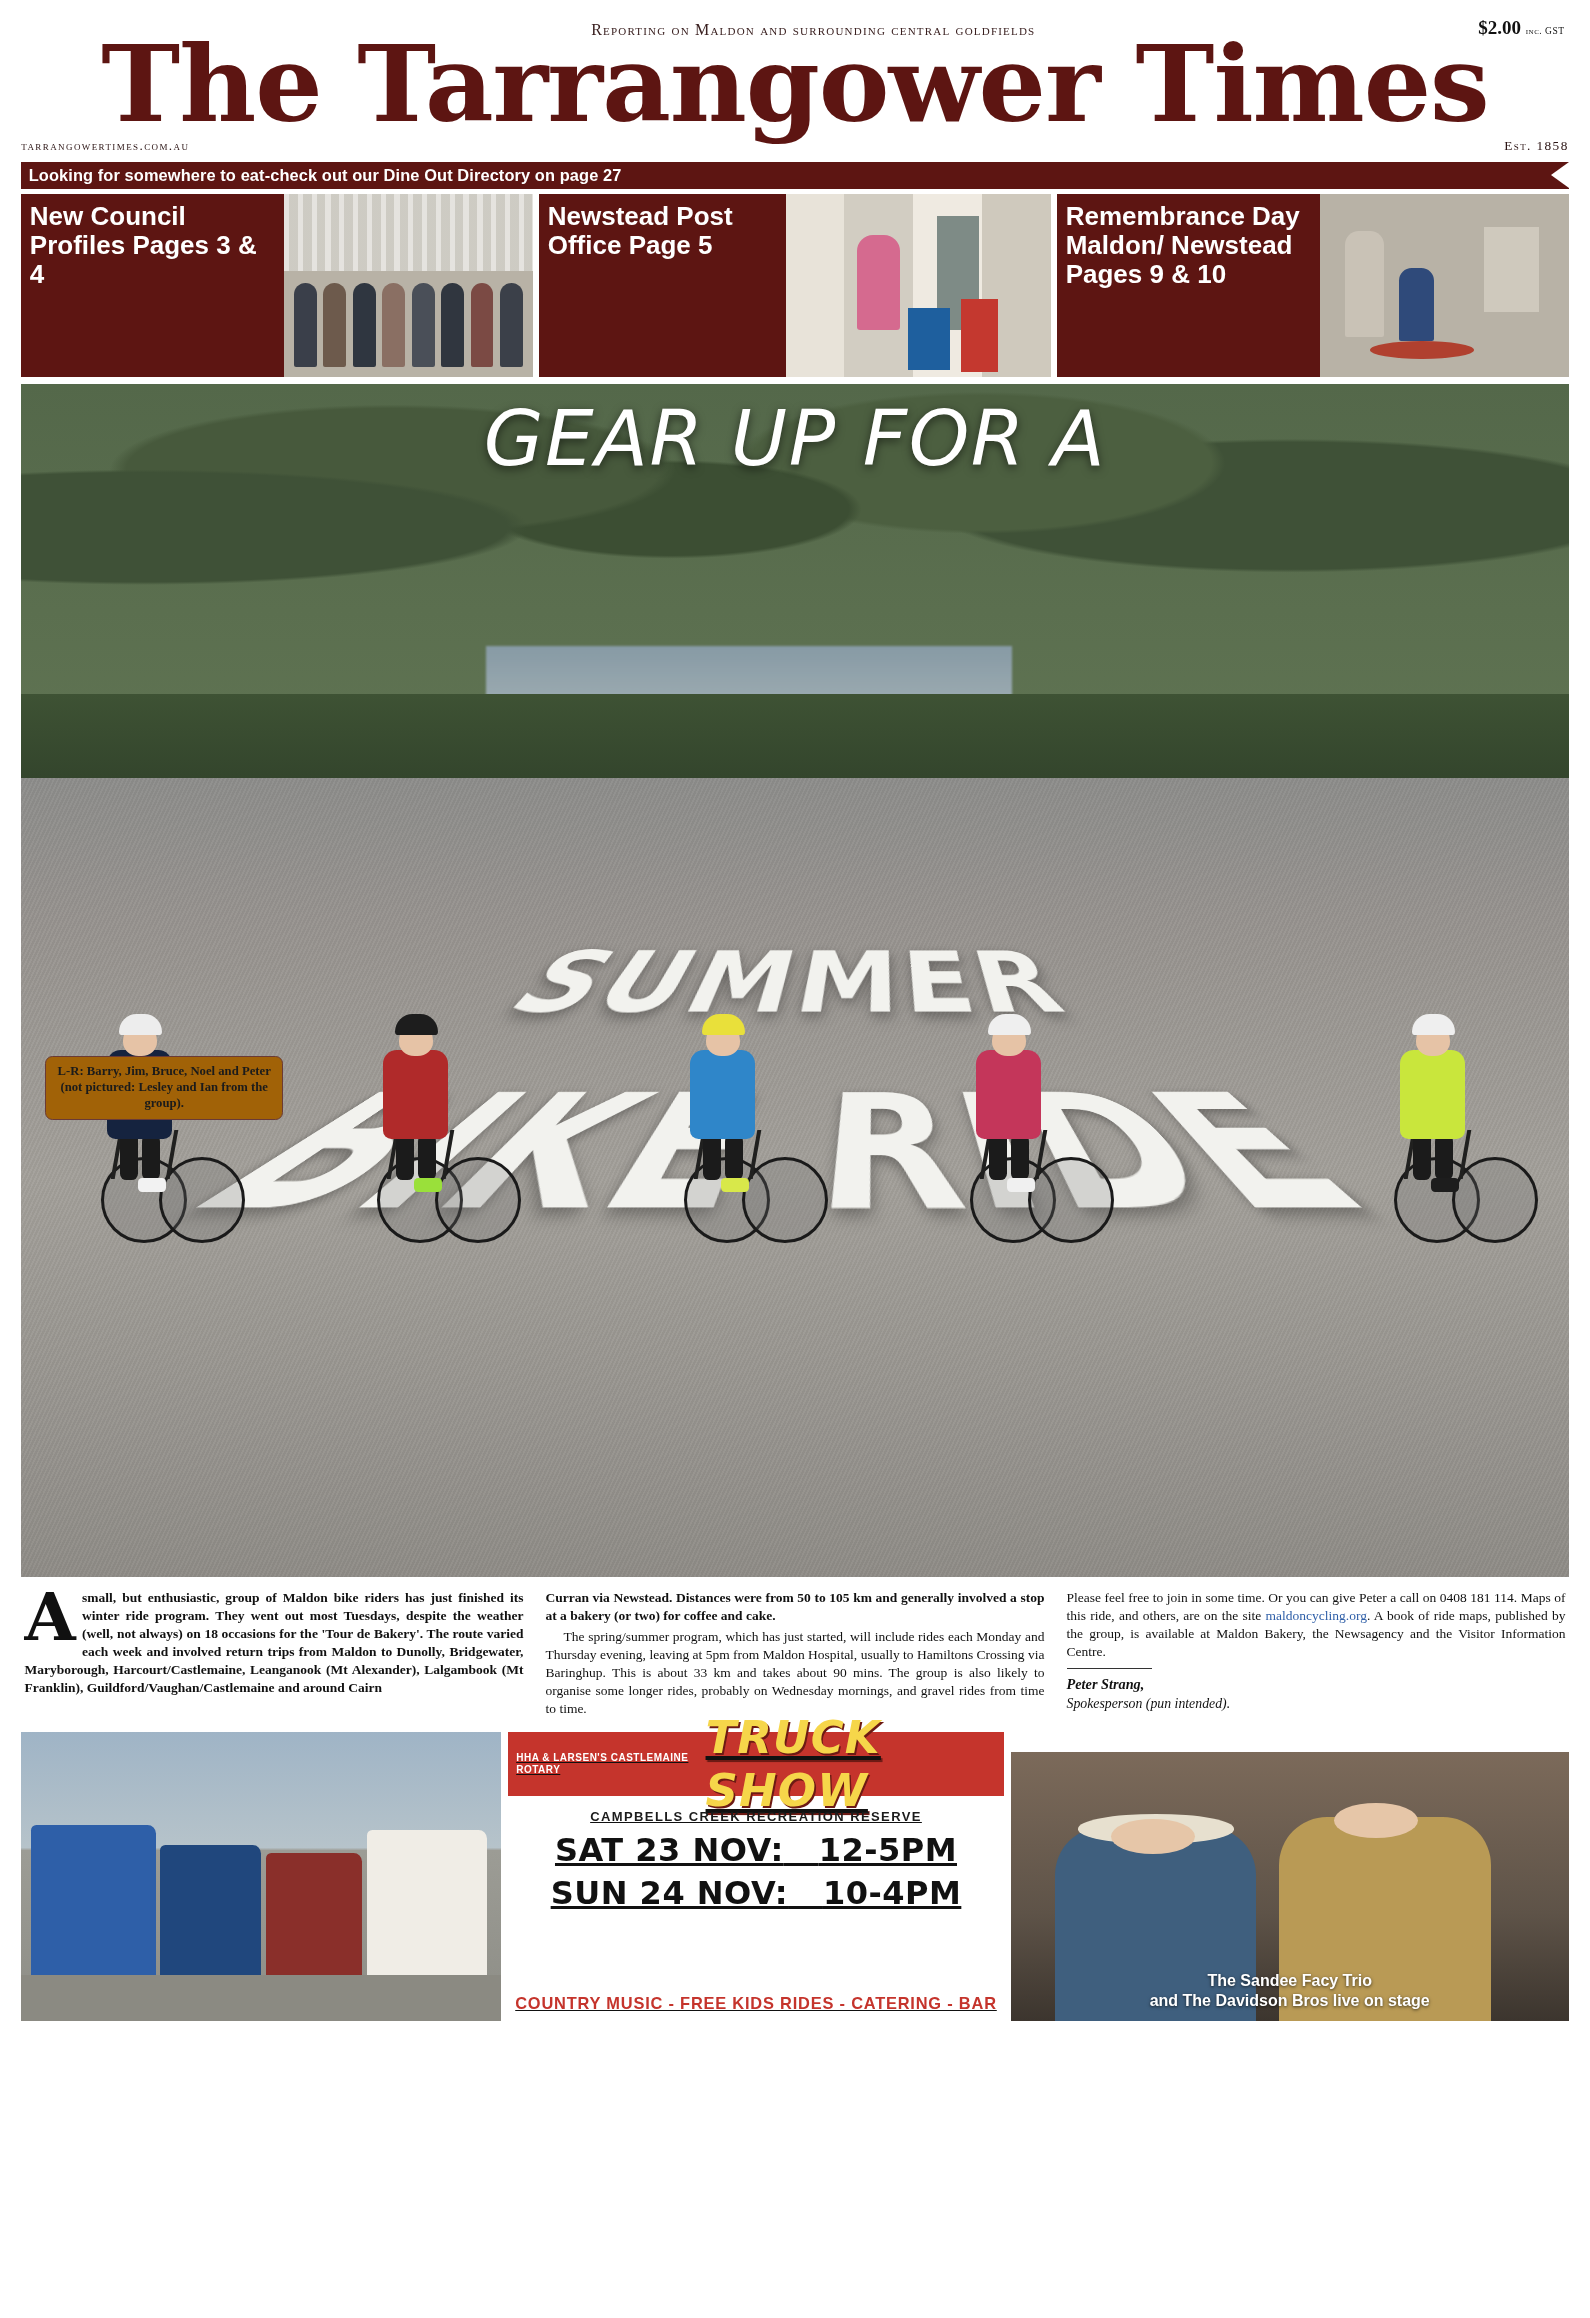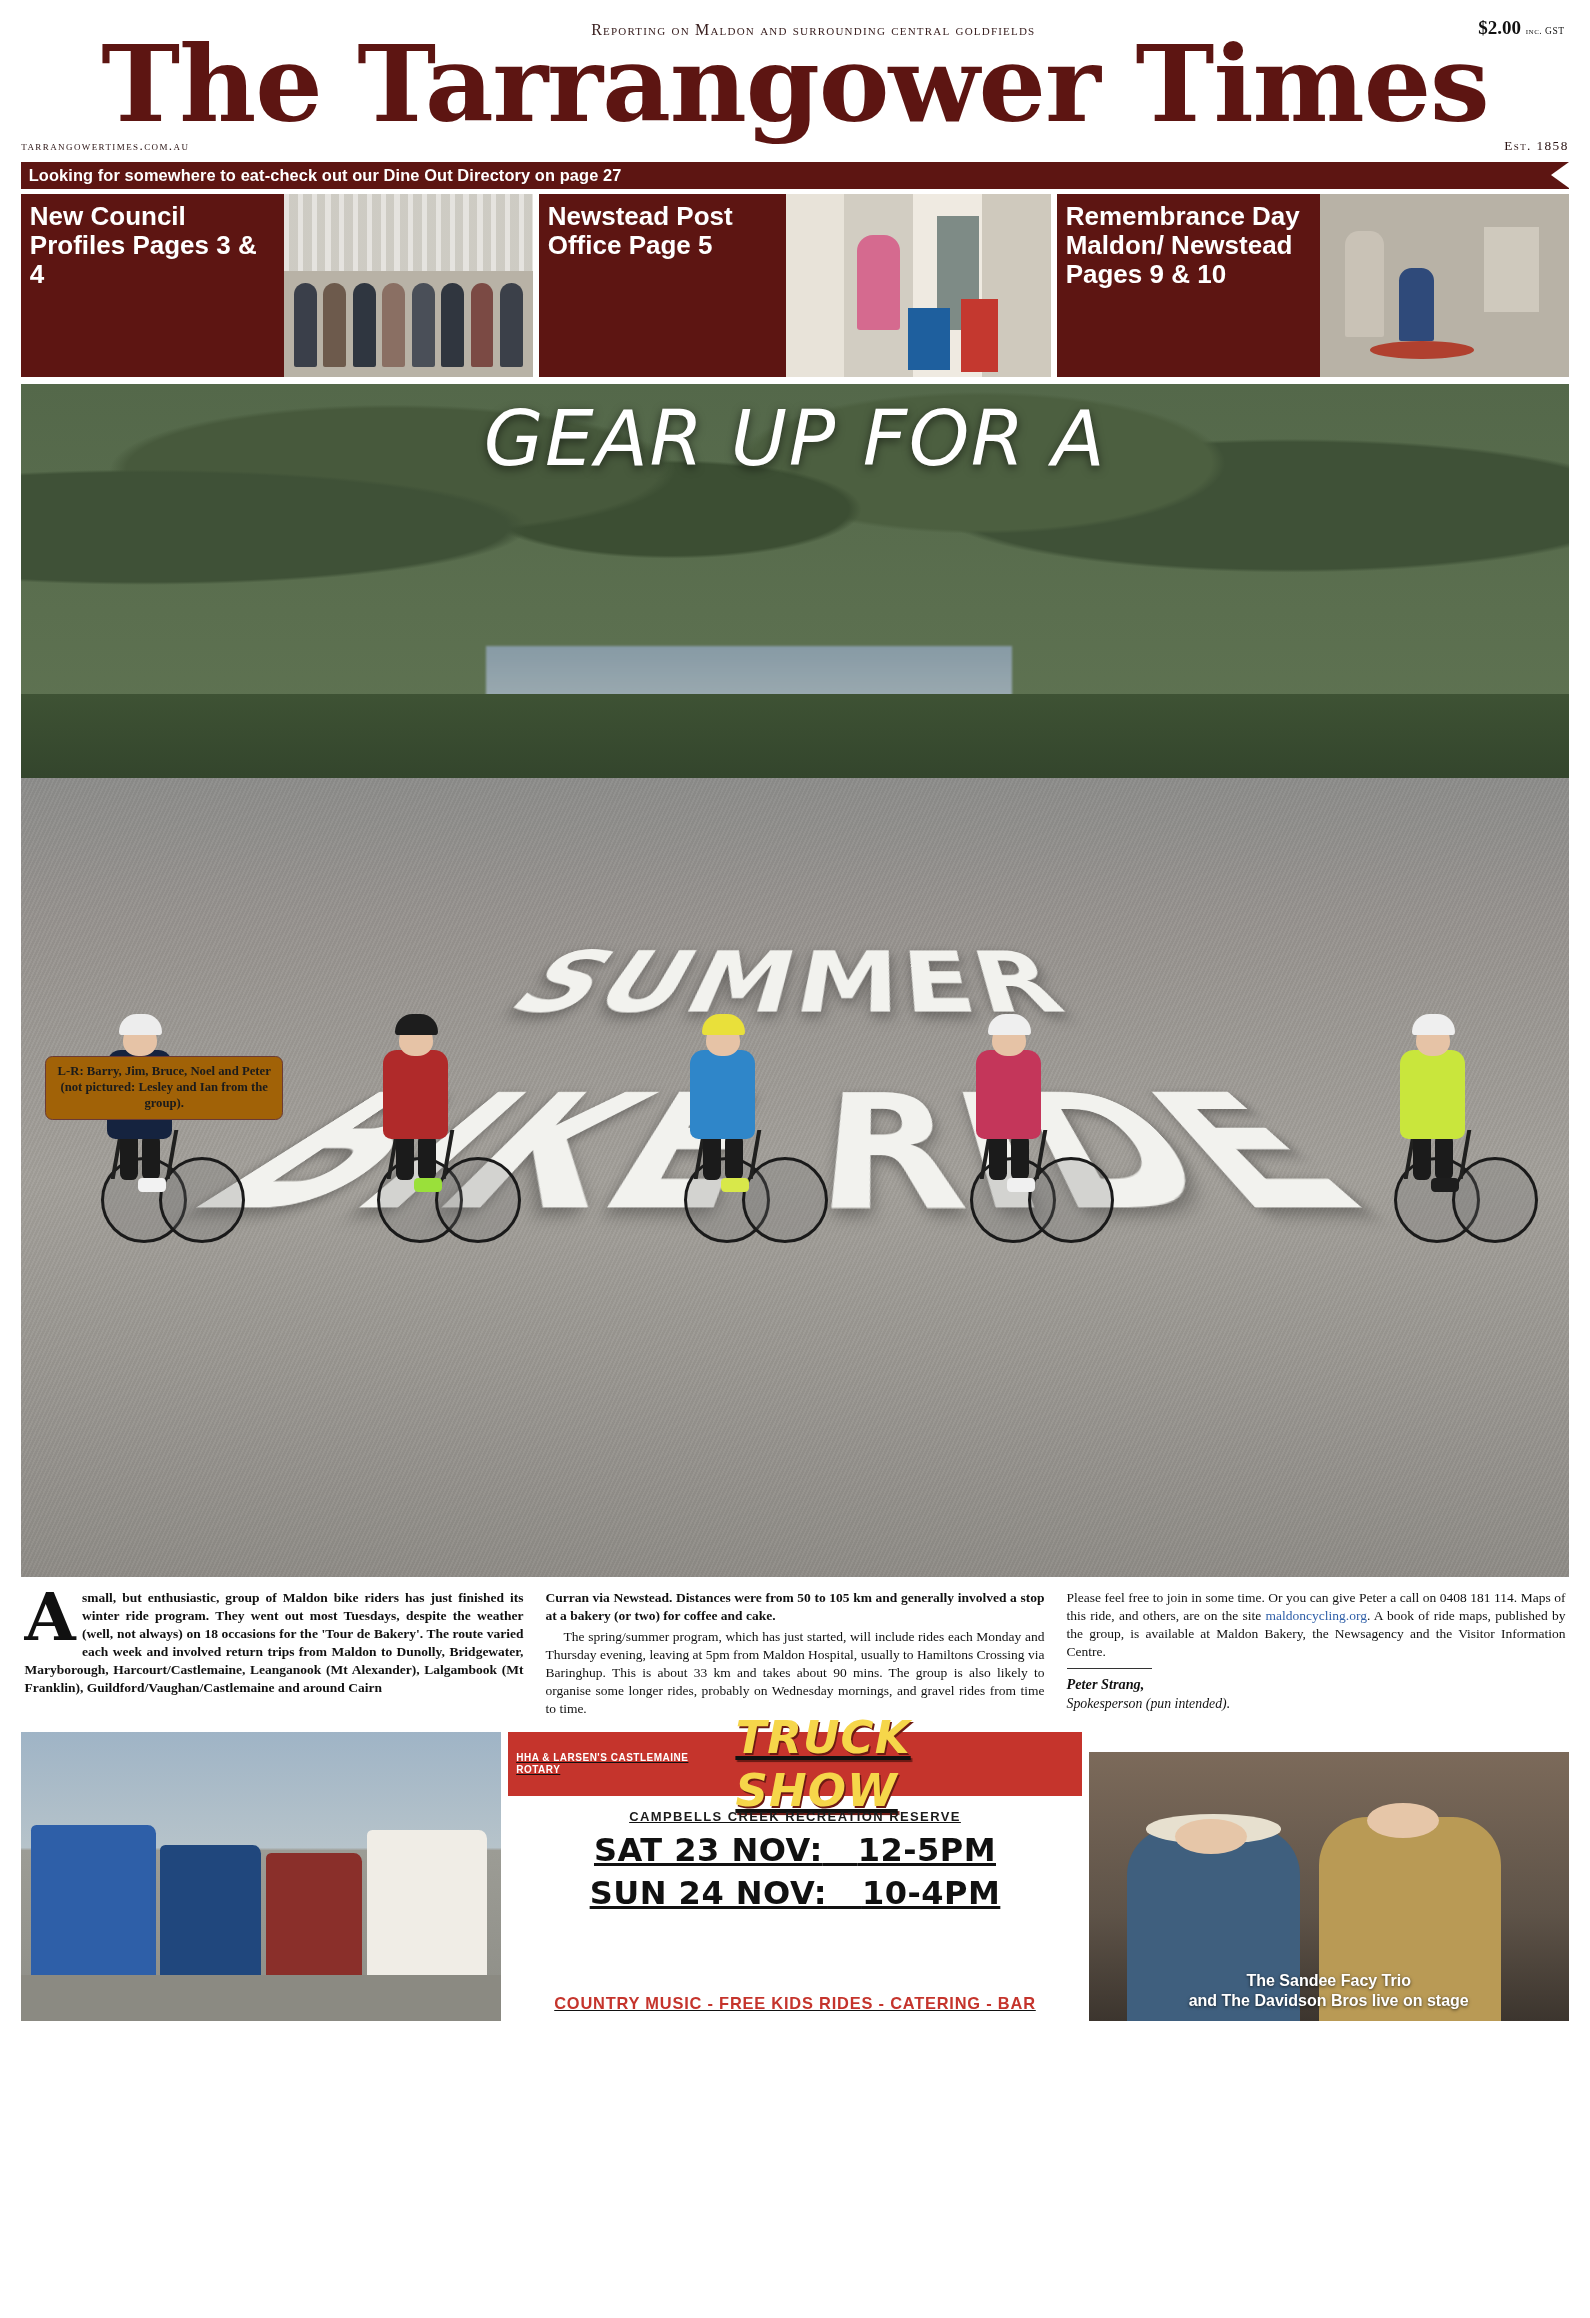--- a/index.html
+++ b/index.html
@@ -546,7 +546,7 @@
   }
 
   .ad-music {
-    width: 480px;
+    width: 558px;
     position: relative;
     overflow: hidden;
     background: linear-gradient(to bottom, #7c6a5a 0%, #5e5348 60%, #3c352e 100%);

